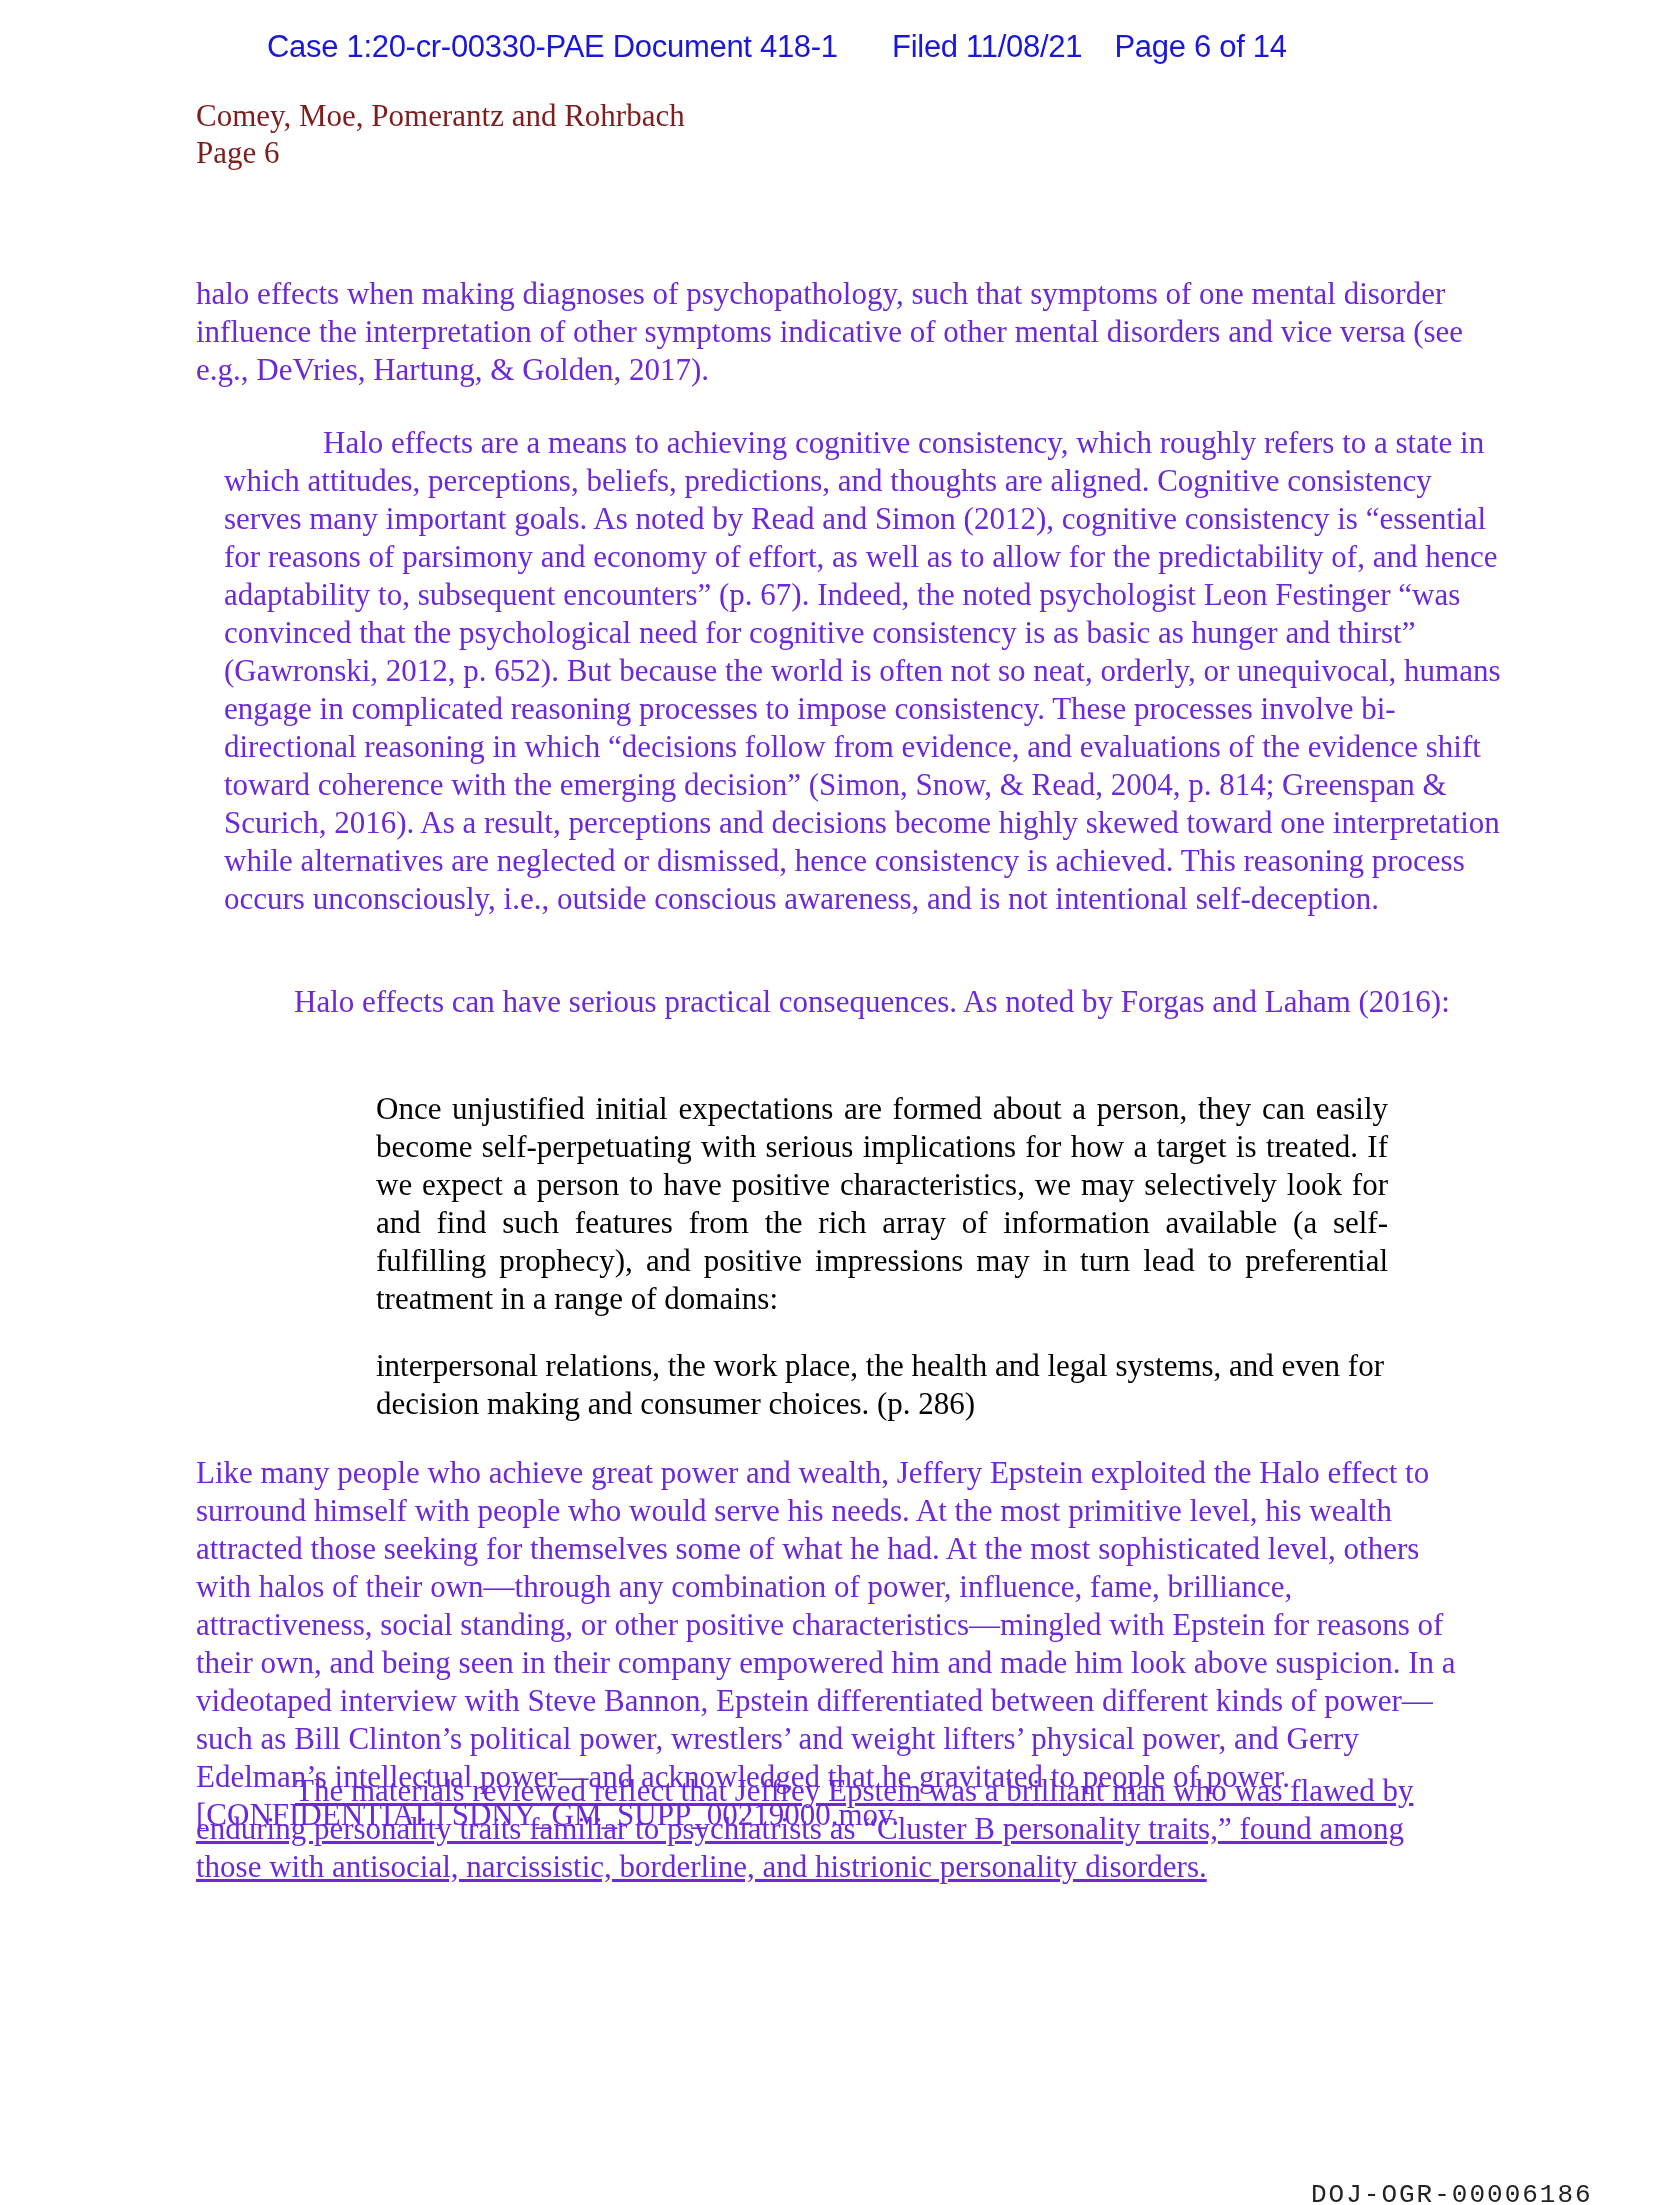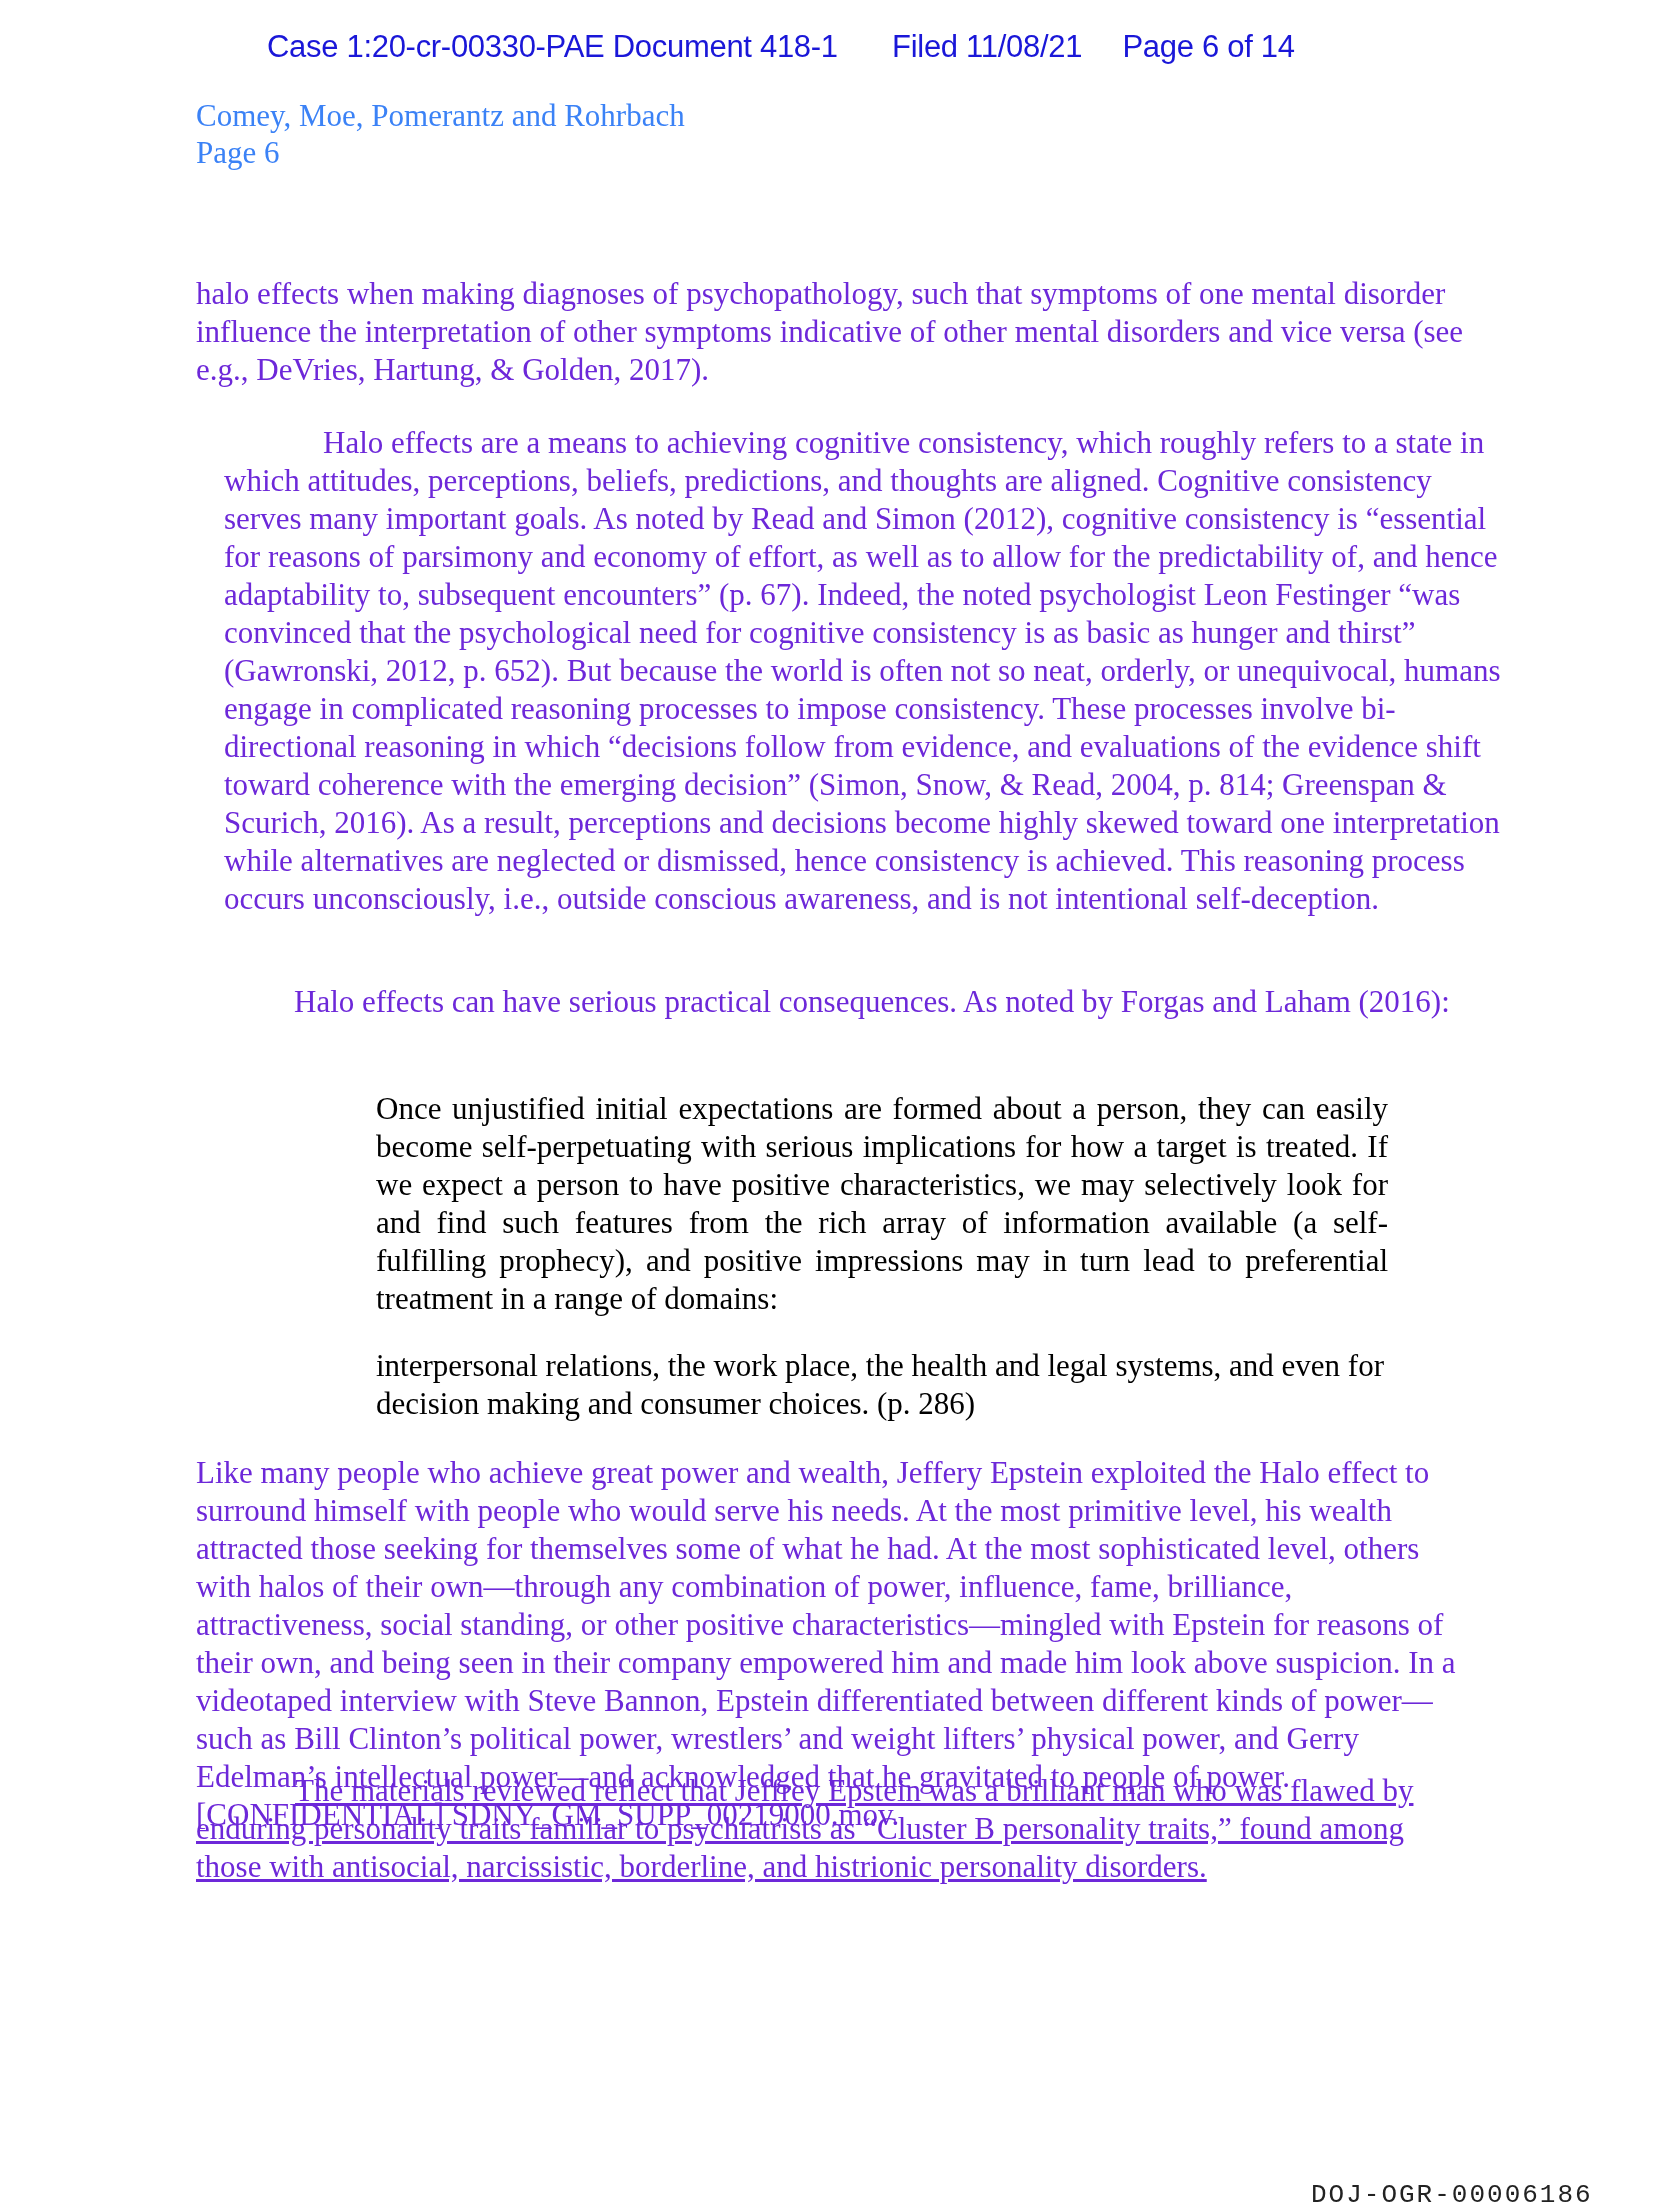--- a/index.html
+++ b/index.html
@@ -13,7 +13,7 @@
   .case-header span { display: inline-block; }
   .case-header .case { }
   .case-header .doc { margin-right: 46px; }
-  .case-header .filed { margin-right: 32px; }
+  .case-header .filed { margin-right: 24px; }
   .letter-head {
     position: absolute; top: 97px; left: 196px;
     font-family: "Liberation Serif", serif; font-size: 31px; line-height: 37px; color: #3b82f6;

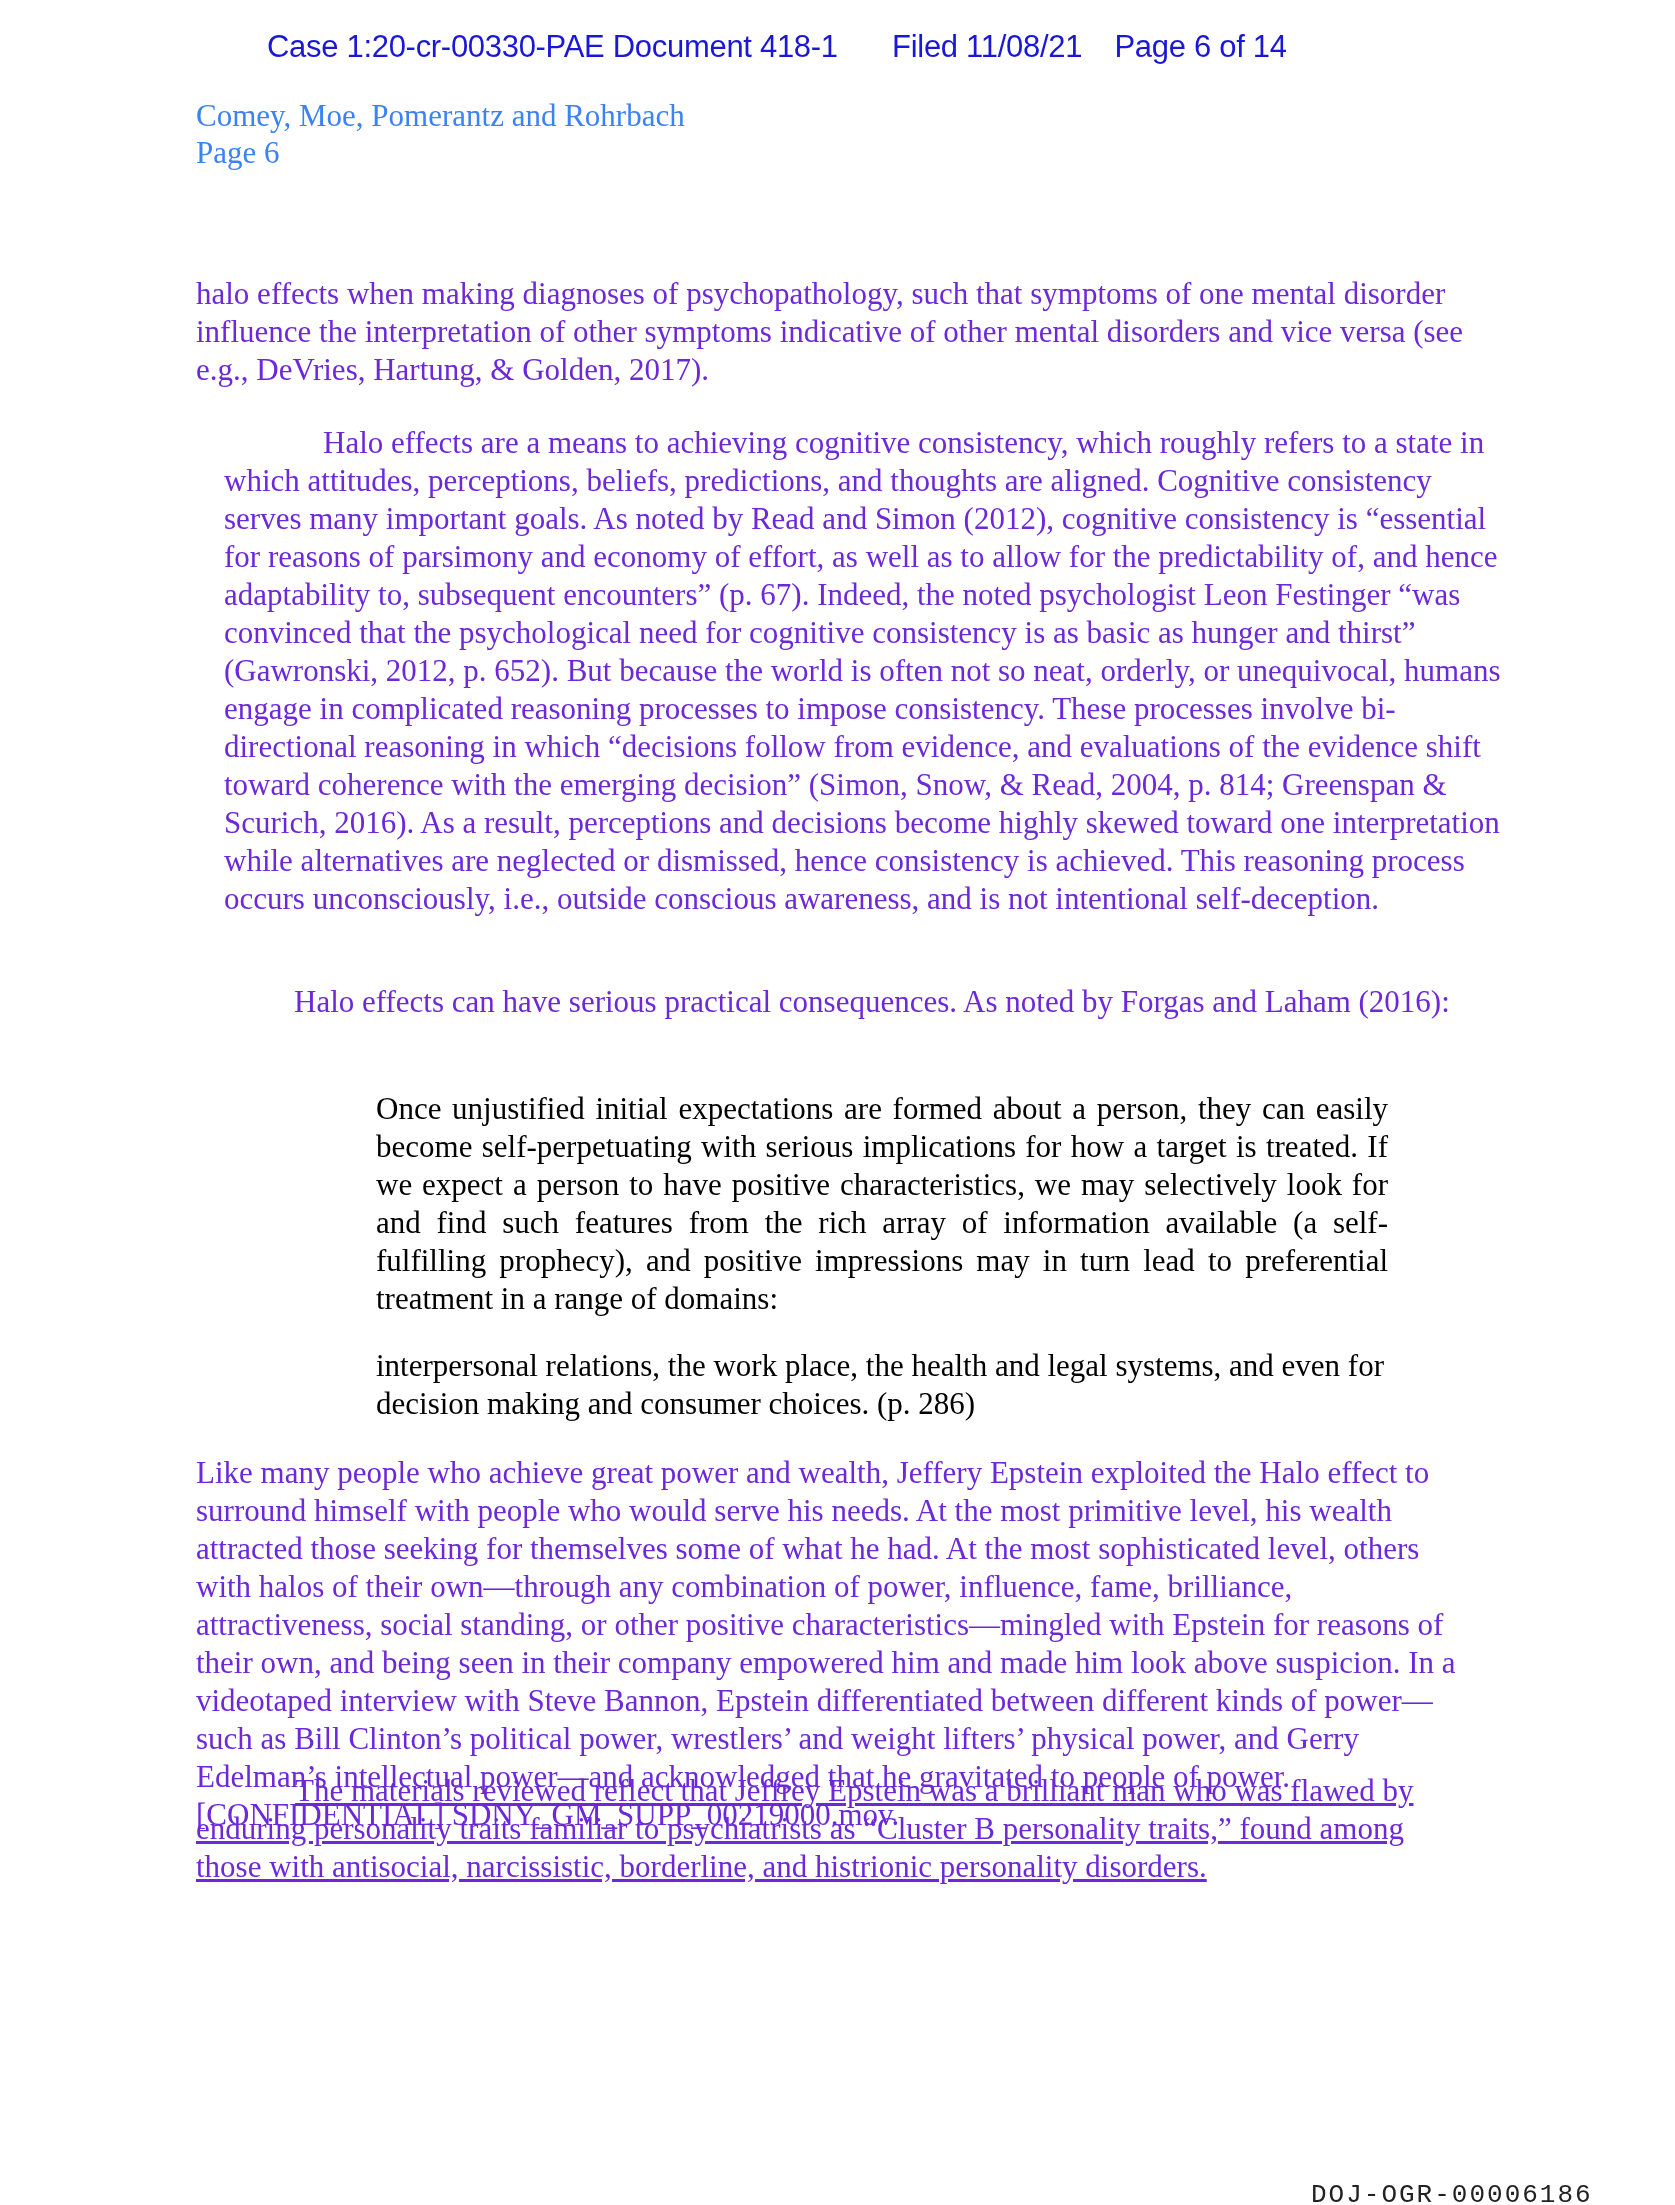--- a/index.html
+++ b/index.html
@@ -16,7 +16,7 @@
   .case-header .filed { margin-right: 24px; }
   .letter-head {
     position: absolute; top: 97px; left: 196px;
-    font-family: "Liberation Serif", serif; font-size: 31px; line-height: 37px; color: #3b82f6;
+    font-family: "Liberation Serif", serif; font-size: 31px; line-height: 37px; color: #7f1d1d;
   }
   .letter-head div { white-space: nowrap; }
   .body-text {

